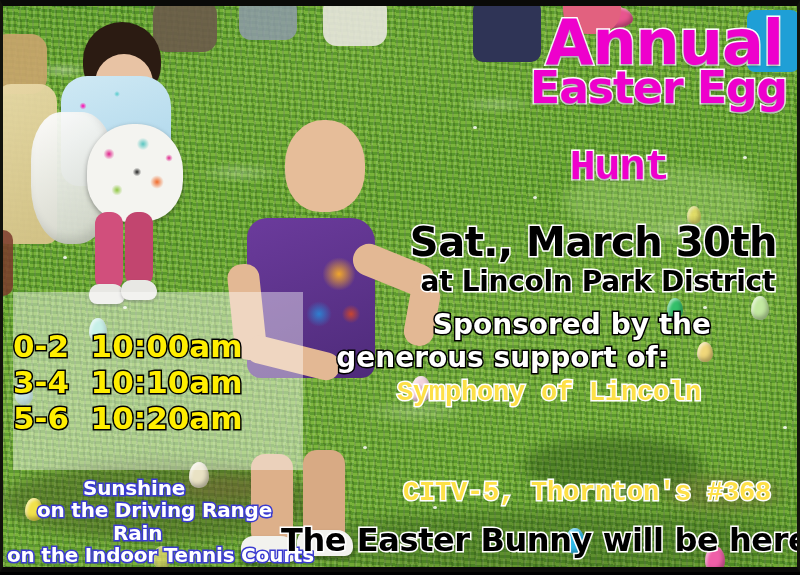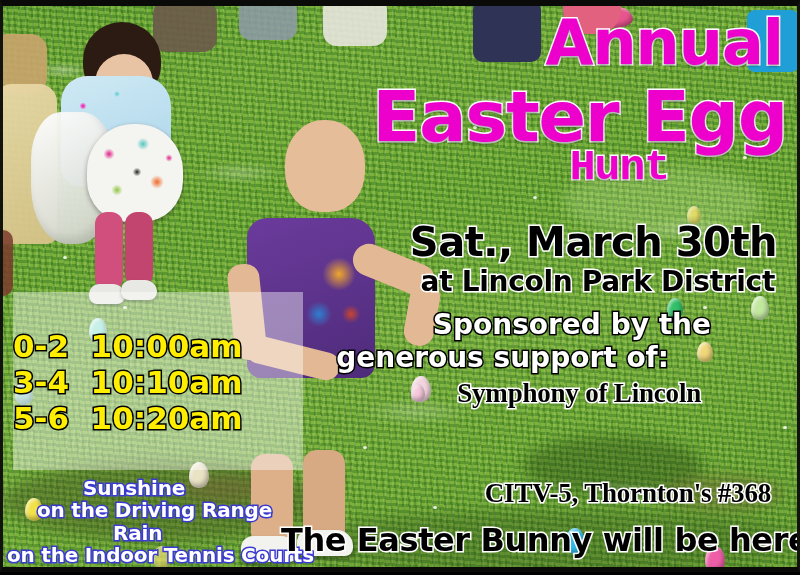--- a/index.html
+++ b/index.html
@@ -172,7 +172,7 @@
   }
 
   #t-annual{right:14px;top:6px;font-size:62px;letter-spacing:-1px;}
-  #t-easteregg{right:10px;top:76px;font-size:70px;letter-spacing:-1px;margin-left:44px;}
+  #t-easteregg{right:10px;top:60px;font-size:44px;letter-spacing:-1px;margin-left:44px;}
   #t-hunt{right:128px;top:140px;font-size:43px;letter-spacing:-1px;font-family:Liberation Mono, monospace;}
 
   #t-date{right:20px;top:216px;font-size:40px;letter-spacing:-0.5px;}

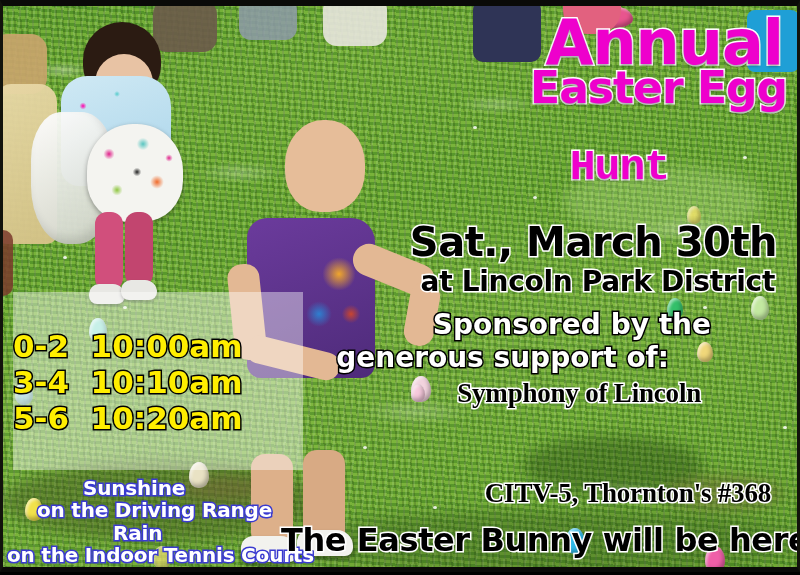--- a/index.html
+++ b/index.html
@@ -159,7 +159,7 @@
     -webkit-text-stroke:3px #000000;paint-order:stroke fill;
   }
   .blueout{
-    font-family:Liberation Serif, serif;font-weight:bold;color:#000000;
+    font-family:Liberation Mono, monospace;font-weight:bold;color:#fde047;
     -webkit-text-stroke:3px #ffffff;paint-order:stroke fill;
   }
   .yellowout{

